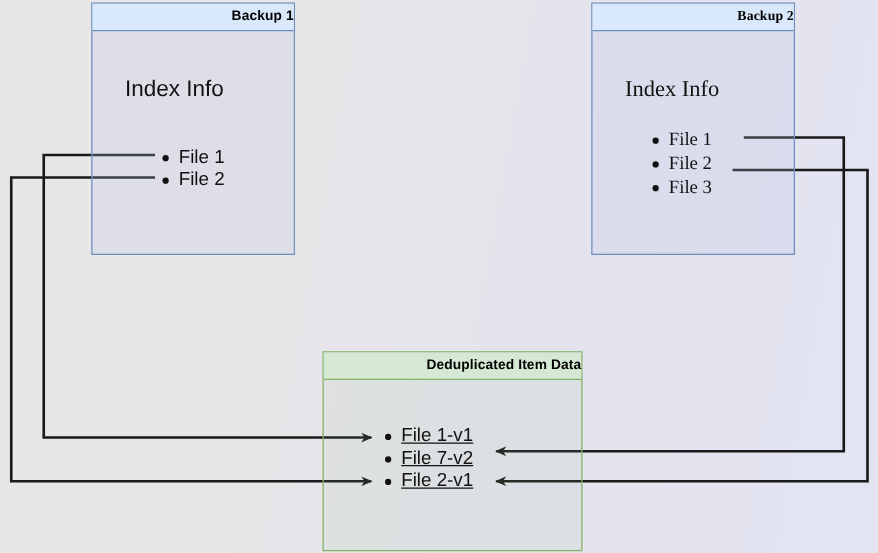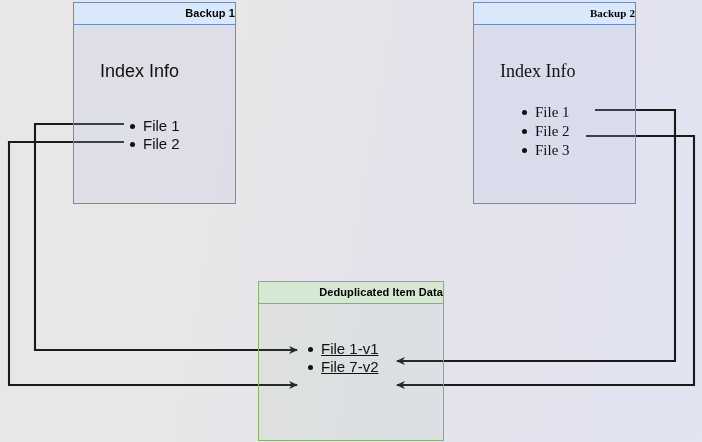--- a/index.html
+++ b/index.html
@@ -143,7 +143,7 @@
     </div>
   </div>
 
-  <div class="node green" style="left:258px; top:281px; width:186px; height:160px;">
+  <div class="node green" style="left:258px; top:281px; width:208px; height:160px;">
     <div class="node-header">Deduplicated Item Data</div>
     <div class="node-body">
       <ul class="file-list dedup" style="left:47px; top:36px;">

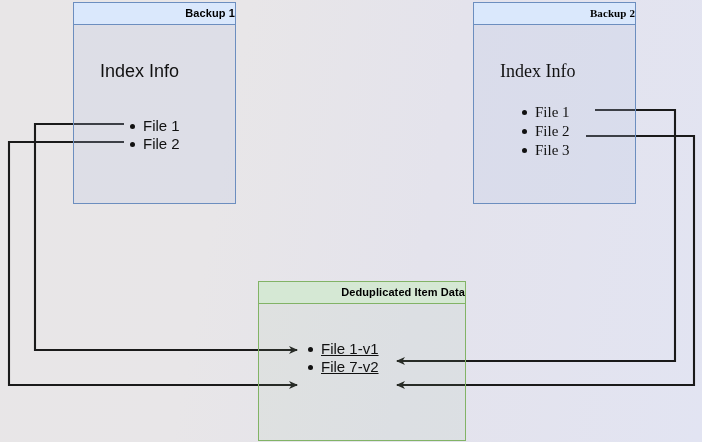--- a/index.html
+++ b/index.html
@@ -149,6 +149,7 @@
       <ul class="file-list dedup" style="left:47px; top:36px;">
         <li>File 1-v1</li>
         <li>File 7-v2</li>
+        <li>File 2-v1</li>
       </ul>
     </div>
   </div>

